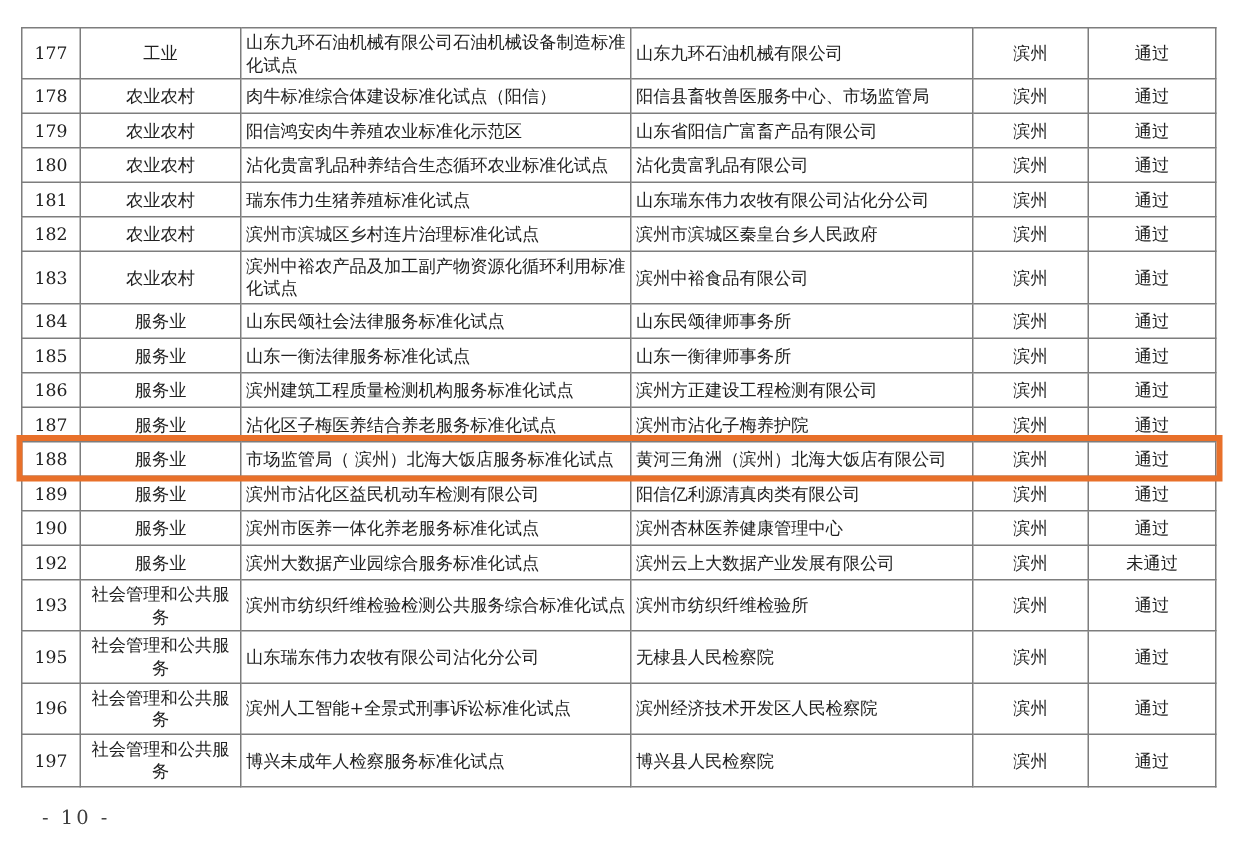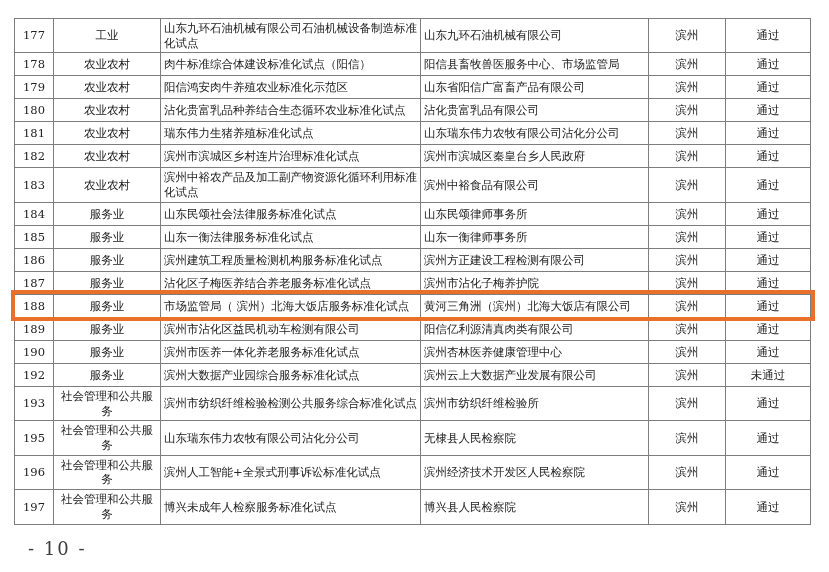--- a/index.html
+++ b/index.html
@@ -43,7 +43,7 @@
     position: absolute;
     left: 28px;
     top: 538px;
-    font-size: 18px;
+    font-size: 13px;
     letter-spacing: 2px;
     color: #3d3d3d;
     font-family: "DejaVu Serif", "Liberation Serif", serif;

